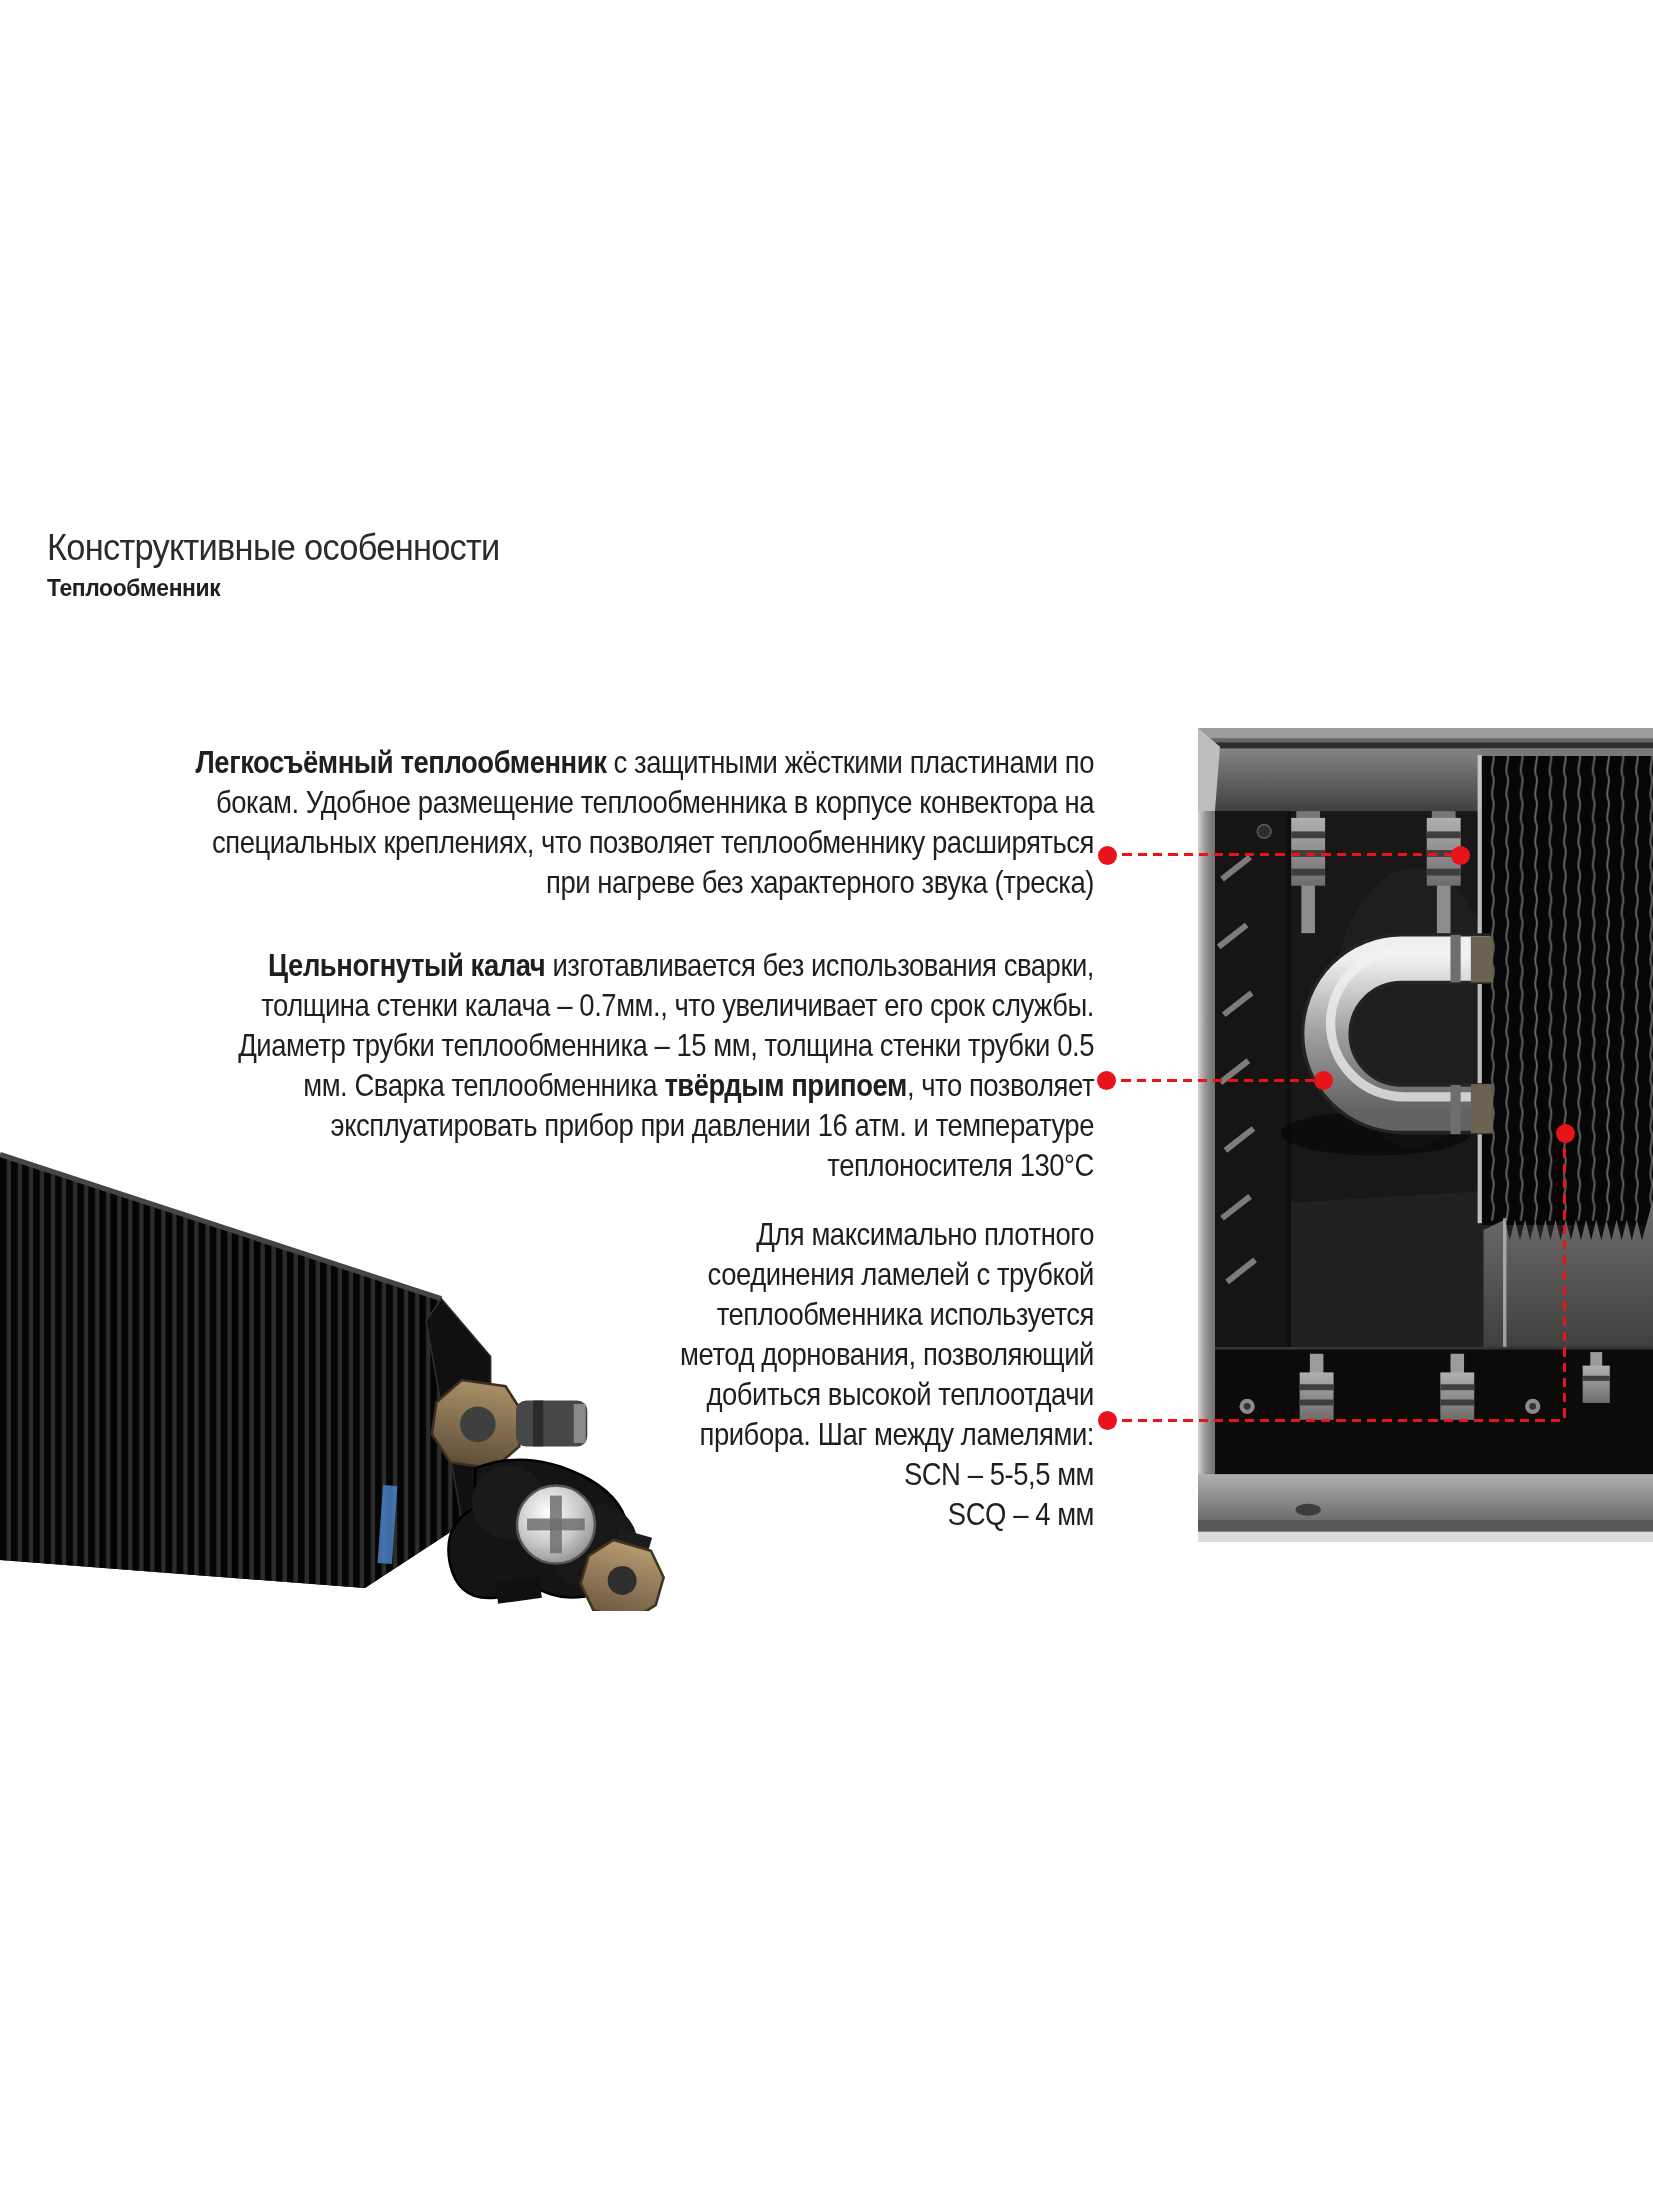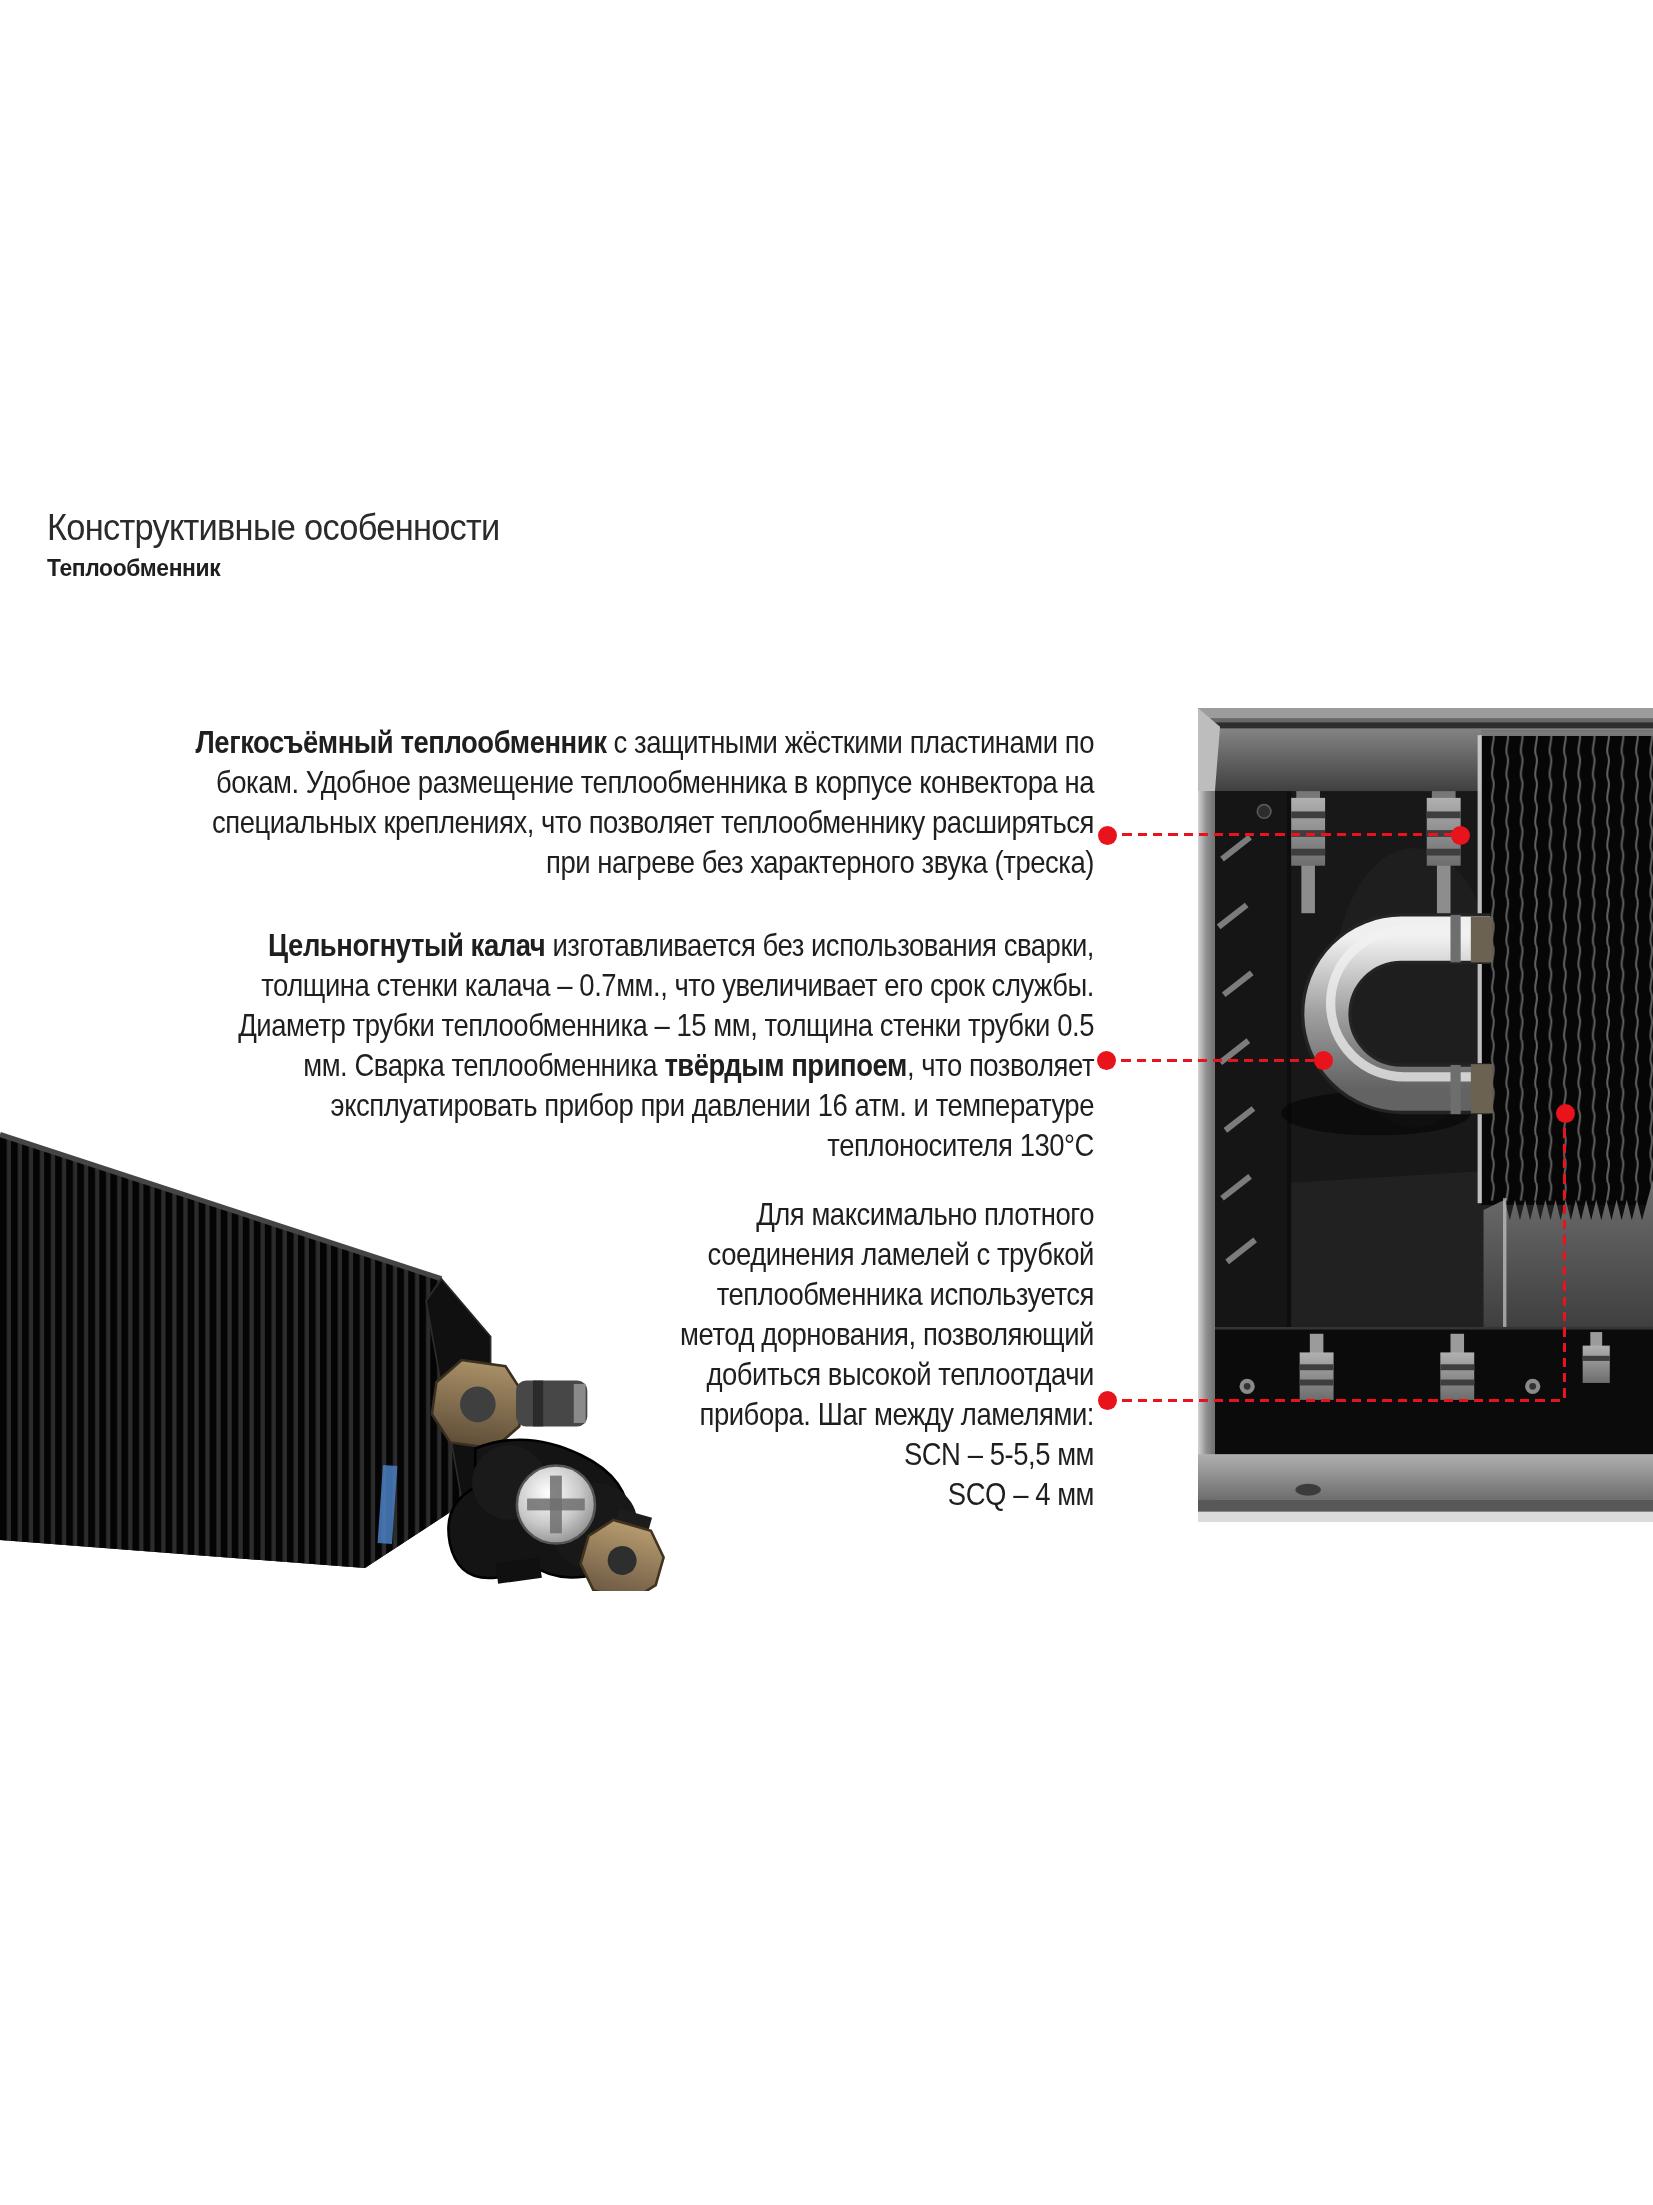--- a/index.html
+++ b/index.html
@@ -4,7 +4,7 @@
 <style>
   html,body{margin:0;padding:0;background:#ffffff;}
   .page{position:relative;width:1654px;height:1657px;background:#ffffff;overflow:hidden;
-        font-family:"Liberation Sans", sans-serif;}
+        font-family:"Liberation Sans", sans-serif;margin-top:20px;}
   .page-title{position:absolute;left:47px;top:506px;font-size:37px;line-height:44px;
         color:#2b2b2b;letter-spacing:-0.8px;transform:scaleX(.93);transform-origin:0 0;white-space:nowrap;}
   .page-subtitle{position:absolute;left:47px;top:553px;font-size:24.6px;line-height:29px;font-weight:bold;

